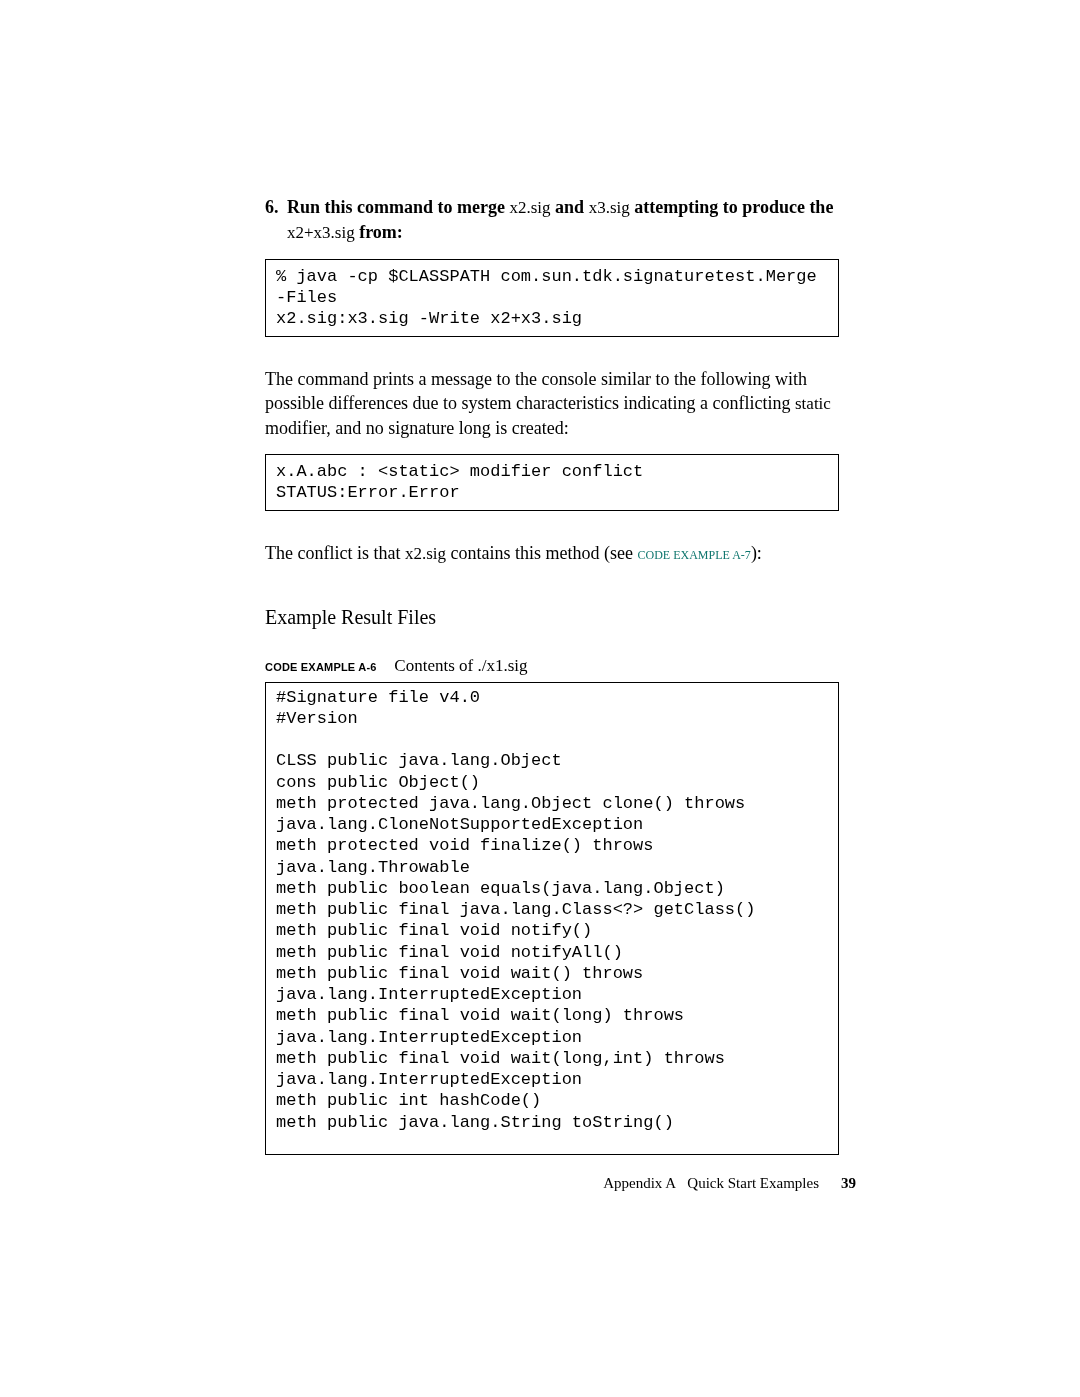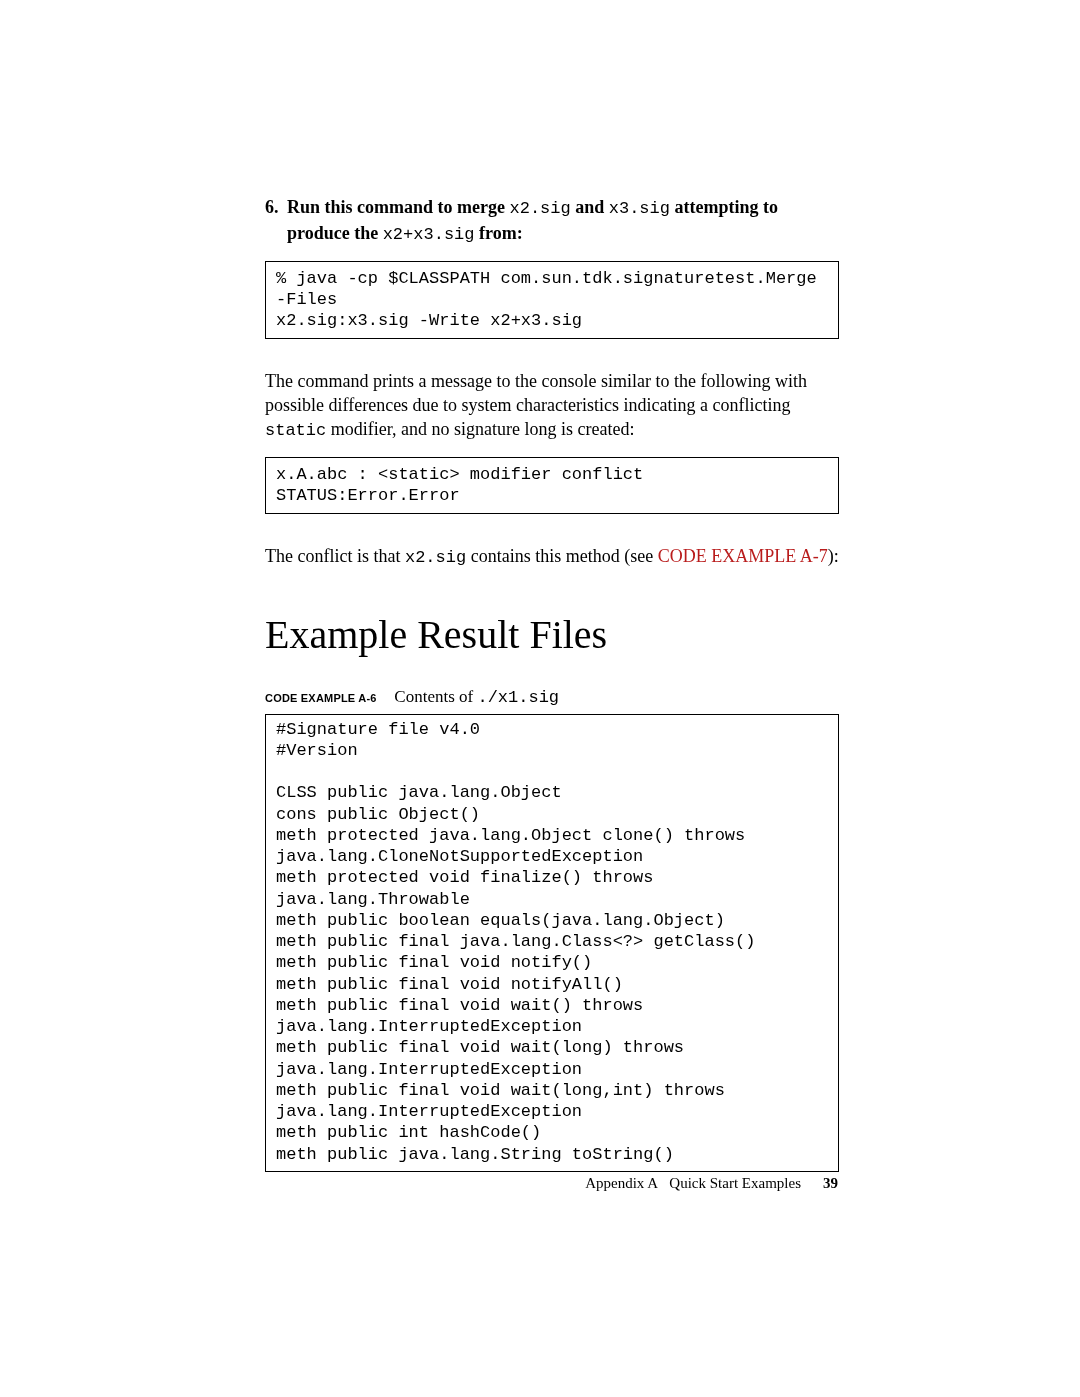--- a/index.html
+++ b/index.html
@@ -24,7 +24,7 @@
     width: 574px;
   }
   .mono {
-    font-family: Liberation Mono, monospace;
+    font-family: Liberation Serif, serif;
     font-size: 17px;
   }
   .step {

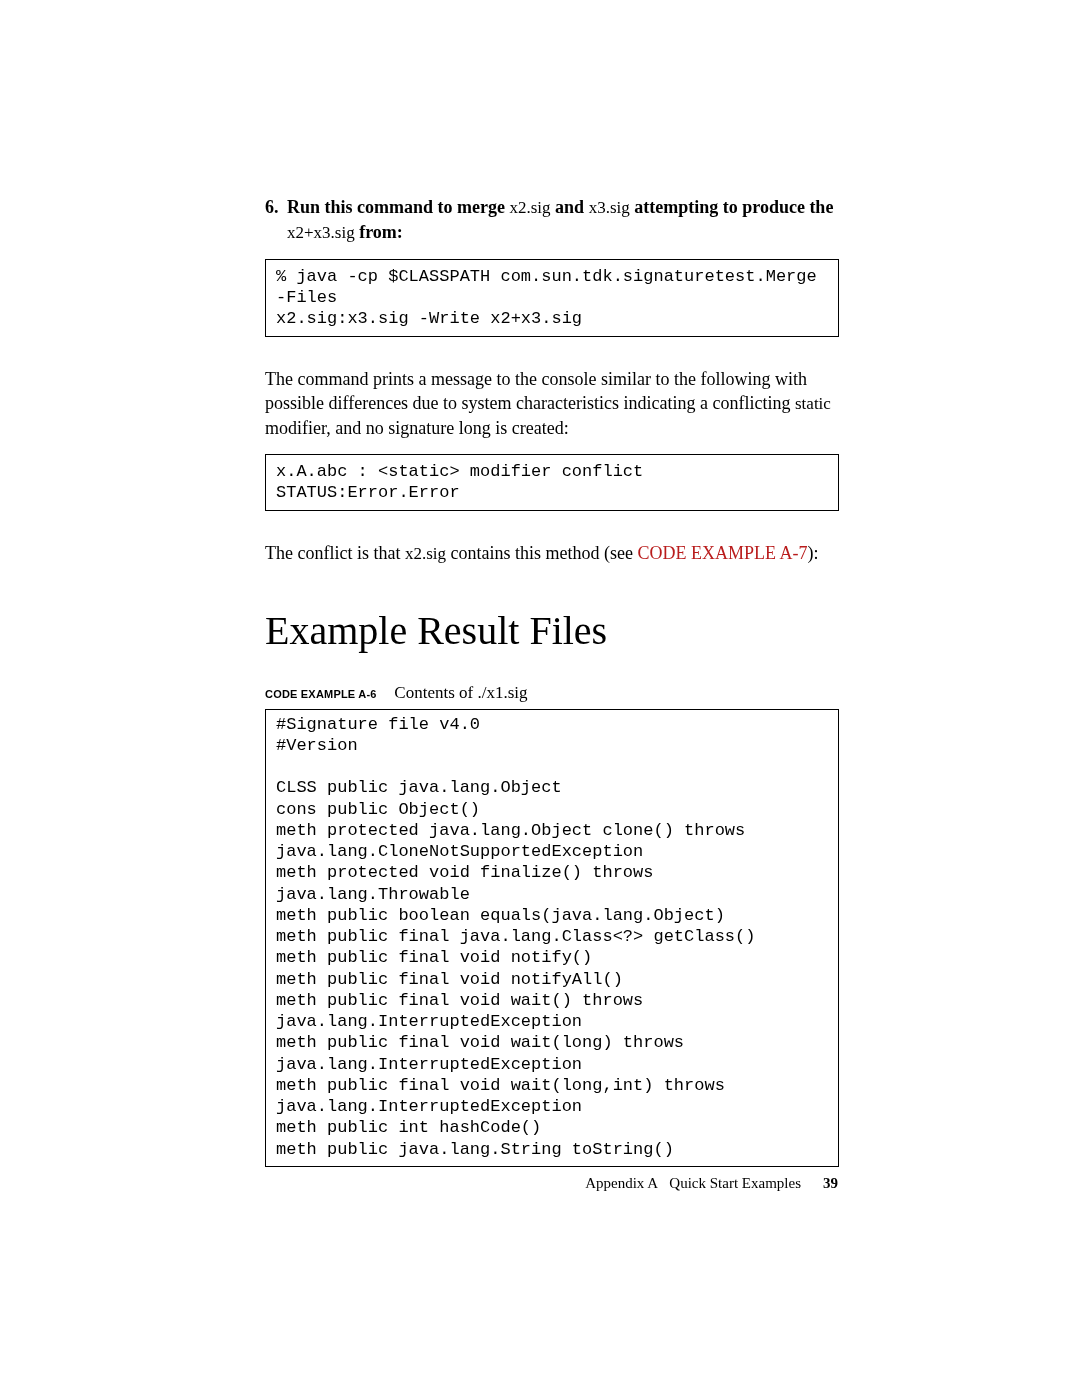--- a/index.html
+++ b/index.html
@@ -82,9 +82,9 @@
     padding-bottom: 6px;
   }
   a.xref {
-    color: #b91c1c;
+    color: #0f766e;
     text-decoration: none;
-    font-size: 18px;
+    font-size: 12px;
   }
   .footer {
     position: absolute;

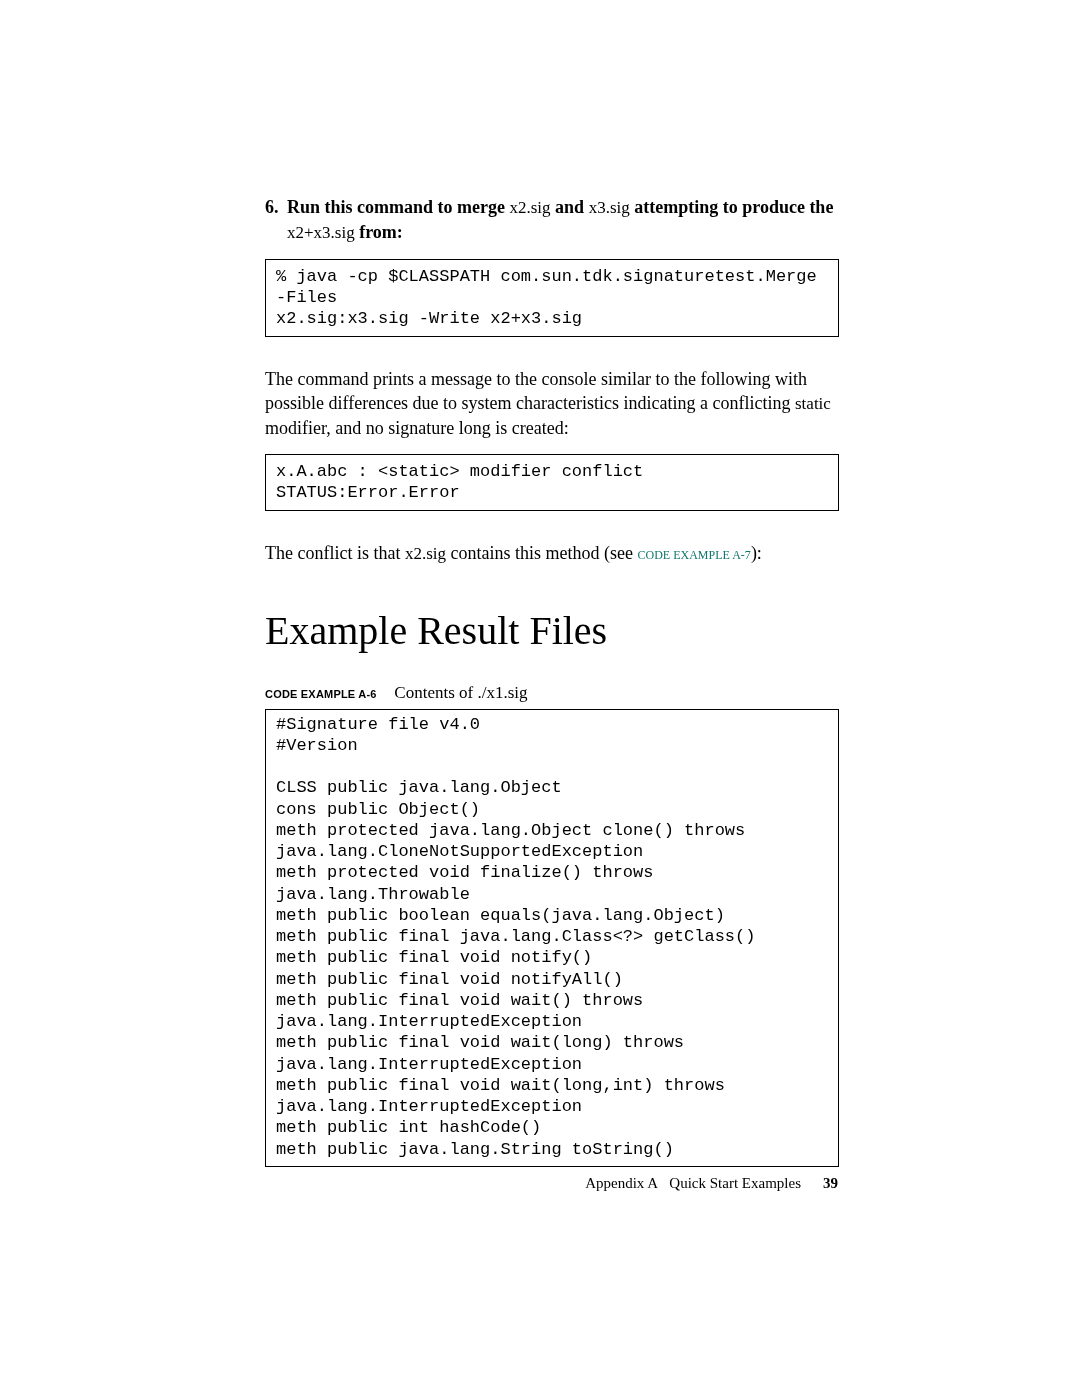--- a/index.html
+++ b/index.html
@@ -55,7 +55,7 @@
   .para .mono { font-size: 17px; }
   h2.section {
     font-weight: normal;
-    font-size: 40px;
+    font-size: 20px;
     margin: 38px 0 14px 0;
     font-family: "Palatino Linotype", Palatino, Georgia, serif;
   }

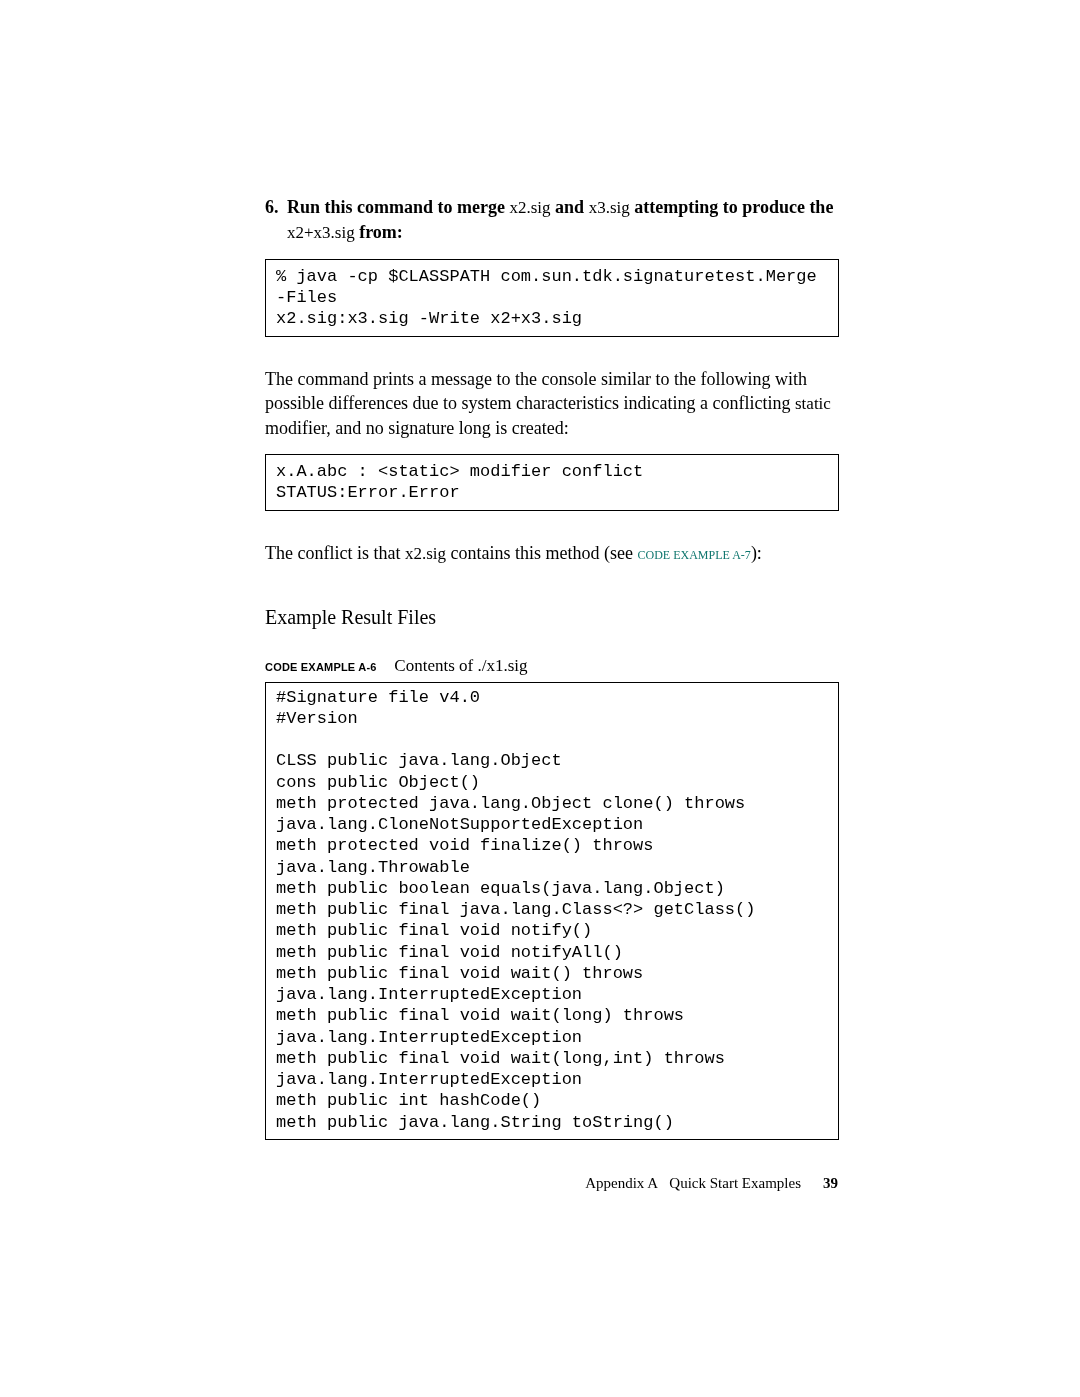--- a/index.html
+++ b/index.html
@@ -79,7 +79,7 @@
   .codebox.tall {
     margin-top: 4px;
     padding-top: 4px;
-    padding-bottom: 6px;
+    padding-bottom: 21px;
   }
   a.xref {
     color: #0f766e;

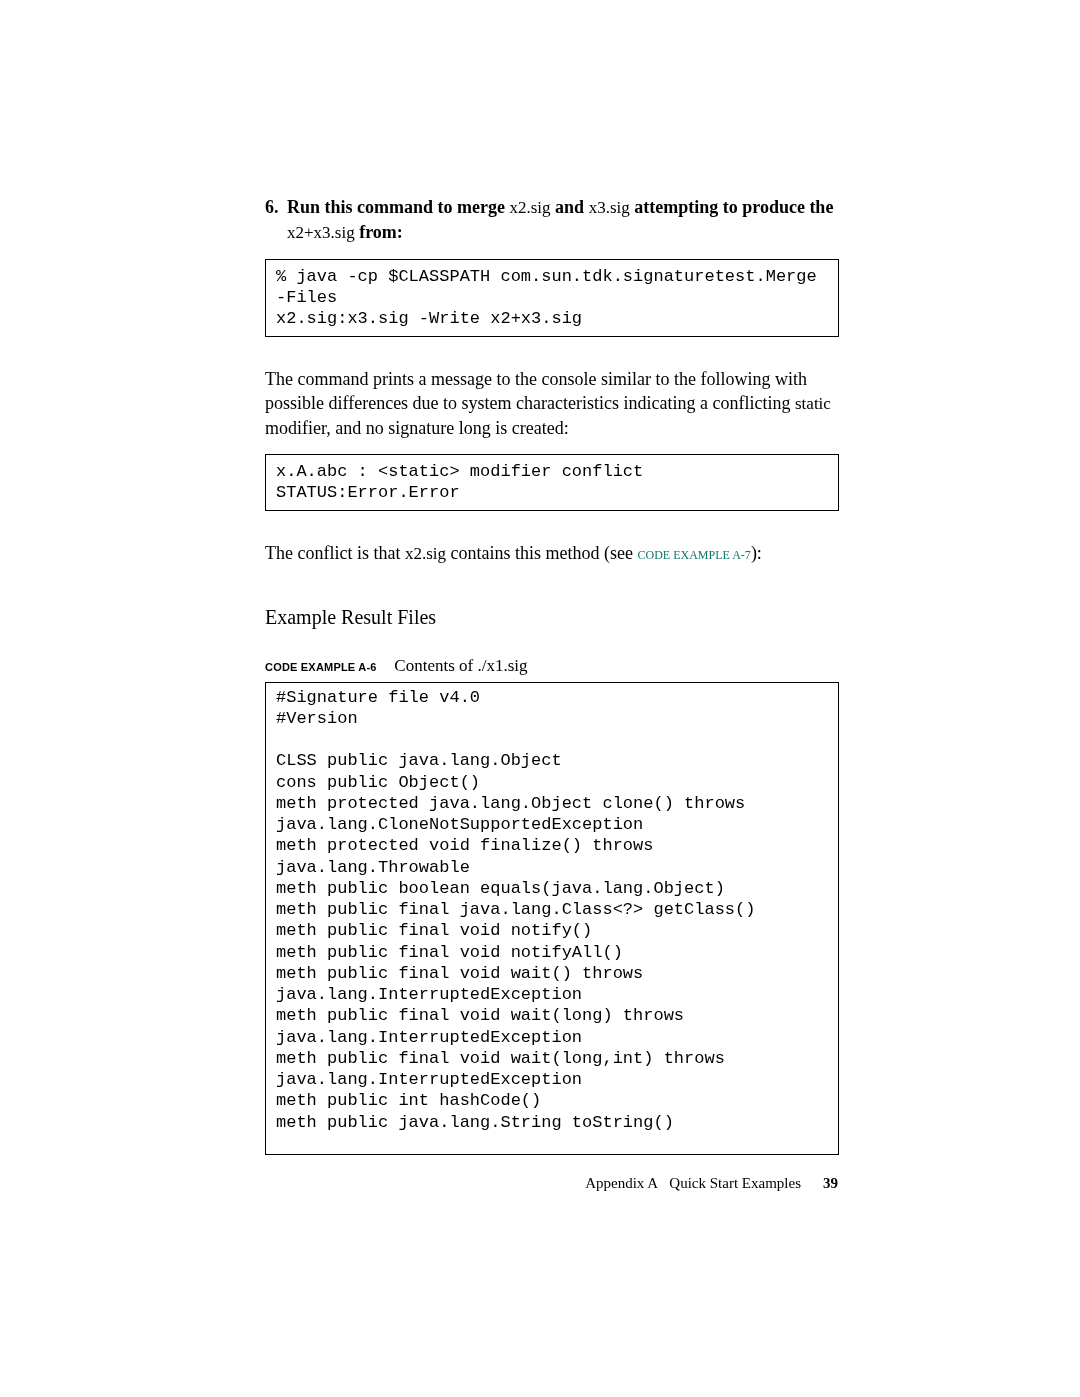--- a/index.html
+++ b/index.html
@@ -96,7 +96,7 @@
   }
   .footer .inner {
     position: absolute;
-    right: 242px;
+    right: 224px;
   }
   .footer .inner .pg {
     font-weight: bold;

